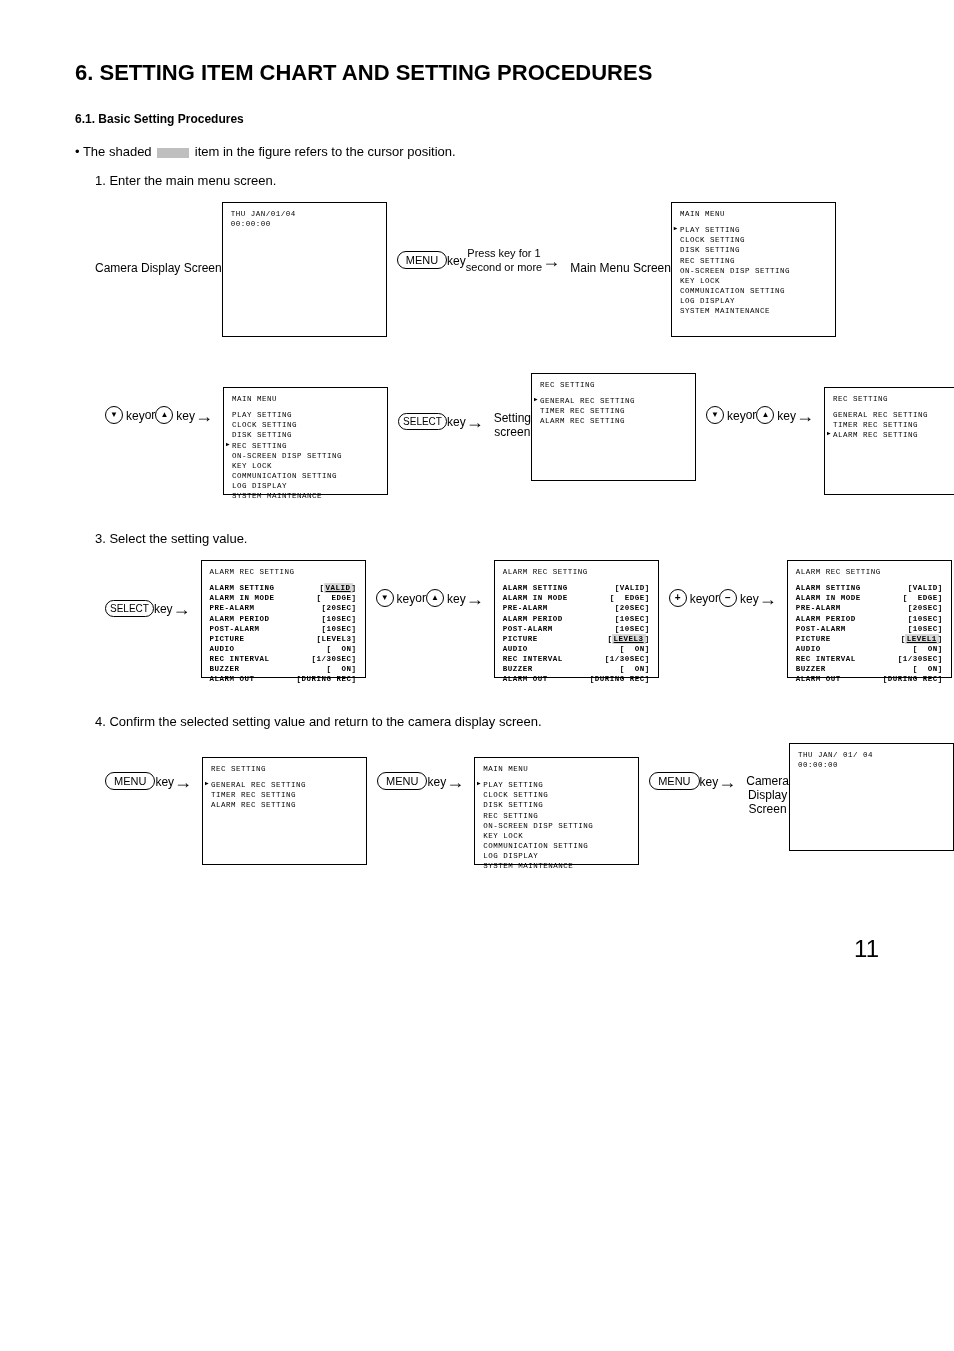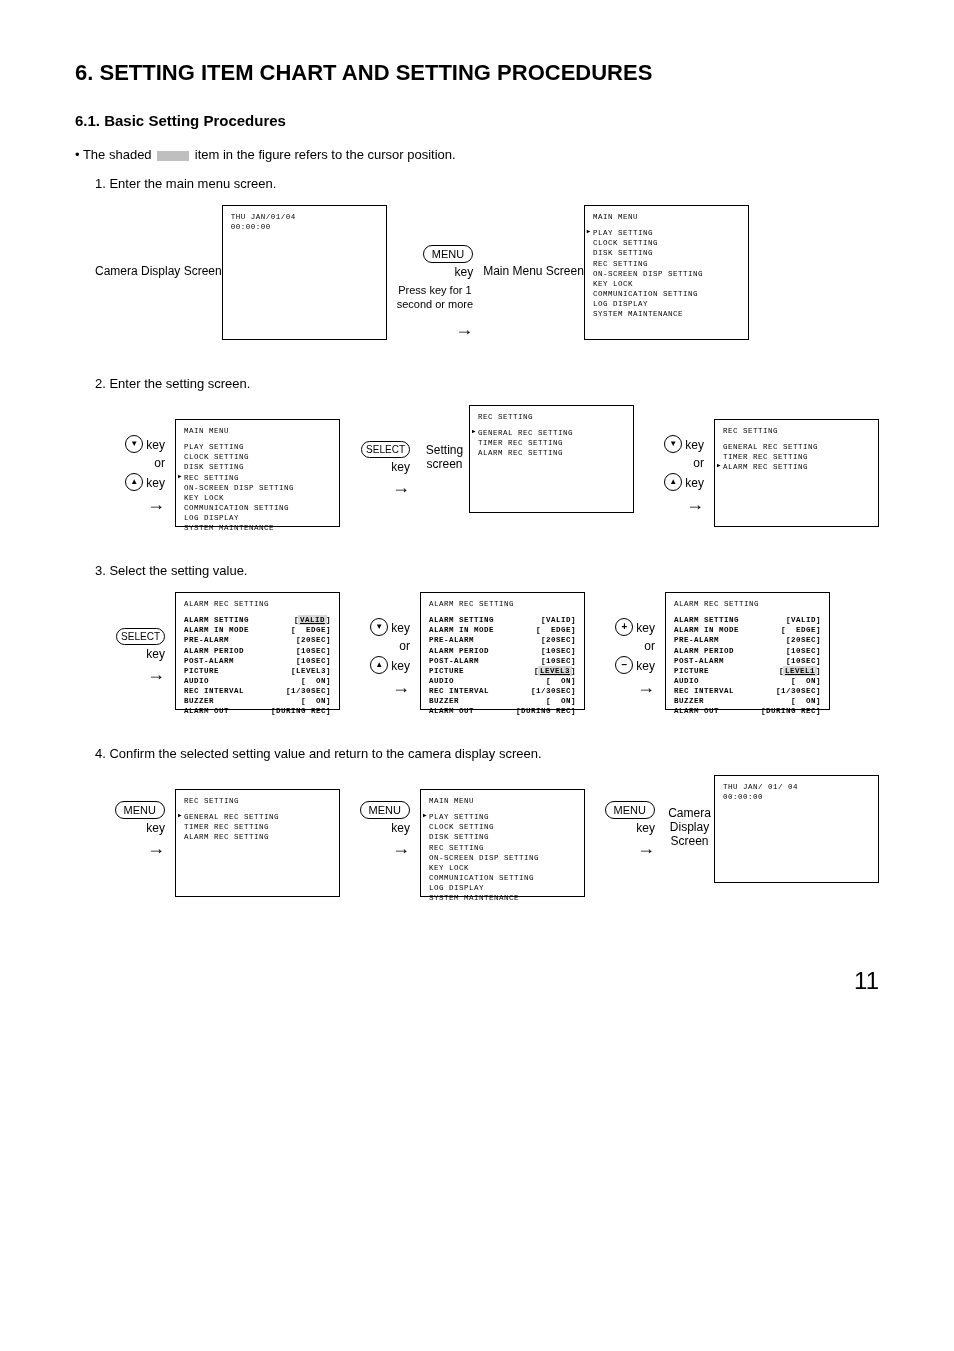--- a/index.html
+++ b/index.html
@@ -12,7 +12,7 @@
     background: #fff;
   }
   h1 { font-size: 22px; font-weight: bold; margin: 0 0 26px 0; }
-  h2 { font-size: 15px; font-weight: bold; margin: 0 0 18px 0; }
+  h2 { font-size: 12px; font-weight: bold; margin: 0 0 18px 0; }
   .body-text { font-size: 13px; margin: 0 0 14px 0; }
   .shaded-box {
     display: inline-block; width: 32px; height: 10px;

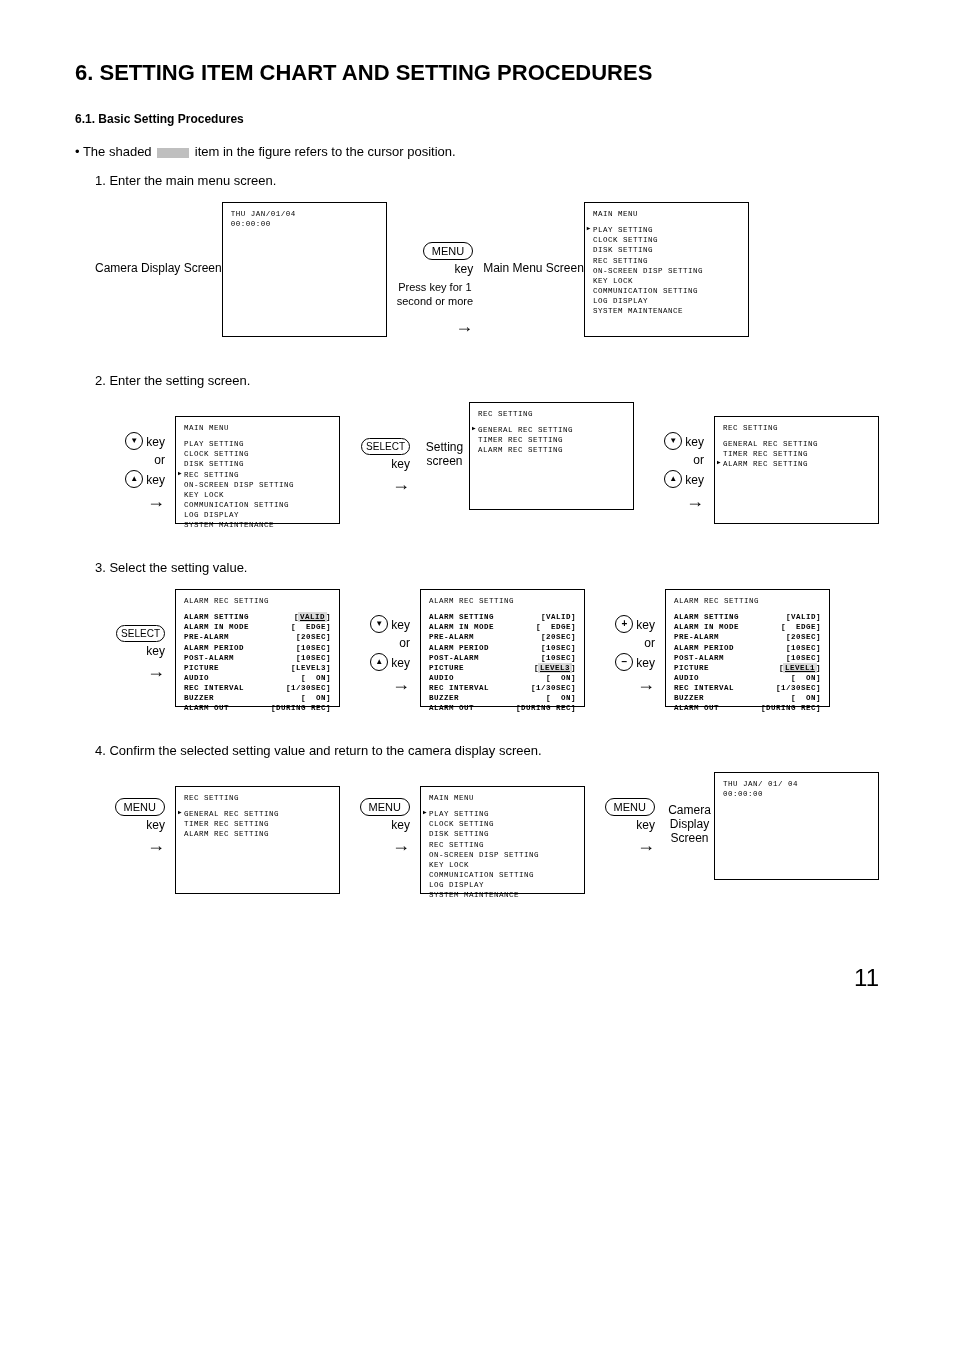--- a/index.html
+++ b/index.html
@@ -35,7 +35,7 @@
   .cursor { position: relative; }
   .highlight { text-decoration: underline; padding: 0 1px; position: relative; }
   .highlight::before { content:""; position:absolute; inset:-1px -1px -1px -1px; background:#d9d9d9; z-index:-1; }
-  .key-col { display:flex; flex-direction:column; align-items:flex-end; justify-content:center; padding: 0 10px; font-size:12px; flex-shrink:0; min-width:80px; }
+  .key-col { display:flex; flex-direction:row; align-items:center; justify-content:center; padding: 0 10px; font-size:12px; flex-shrink:0; min-width:80px; }
   .key-btn {
     border: 1px solid #000; border-radius: 10px; padding: 2px 8px;
     font-size: 11px; text-align:center; display:inline-block; min-width: 36px;

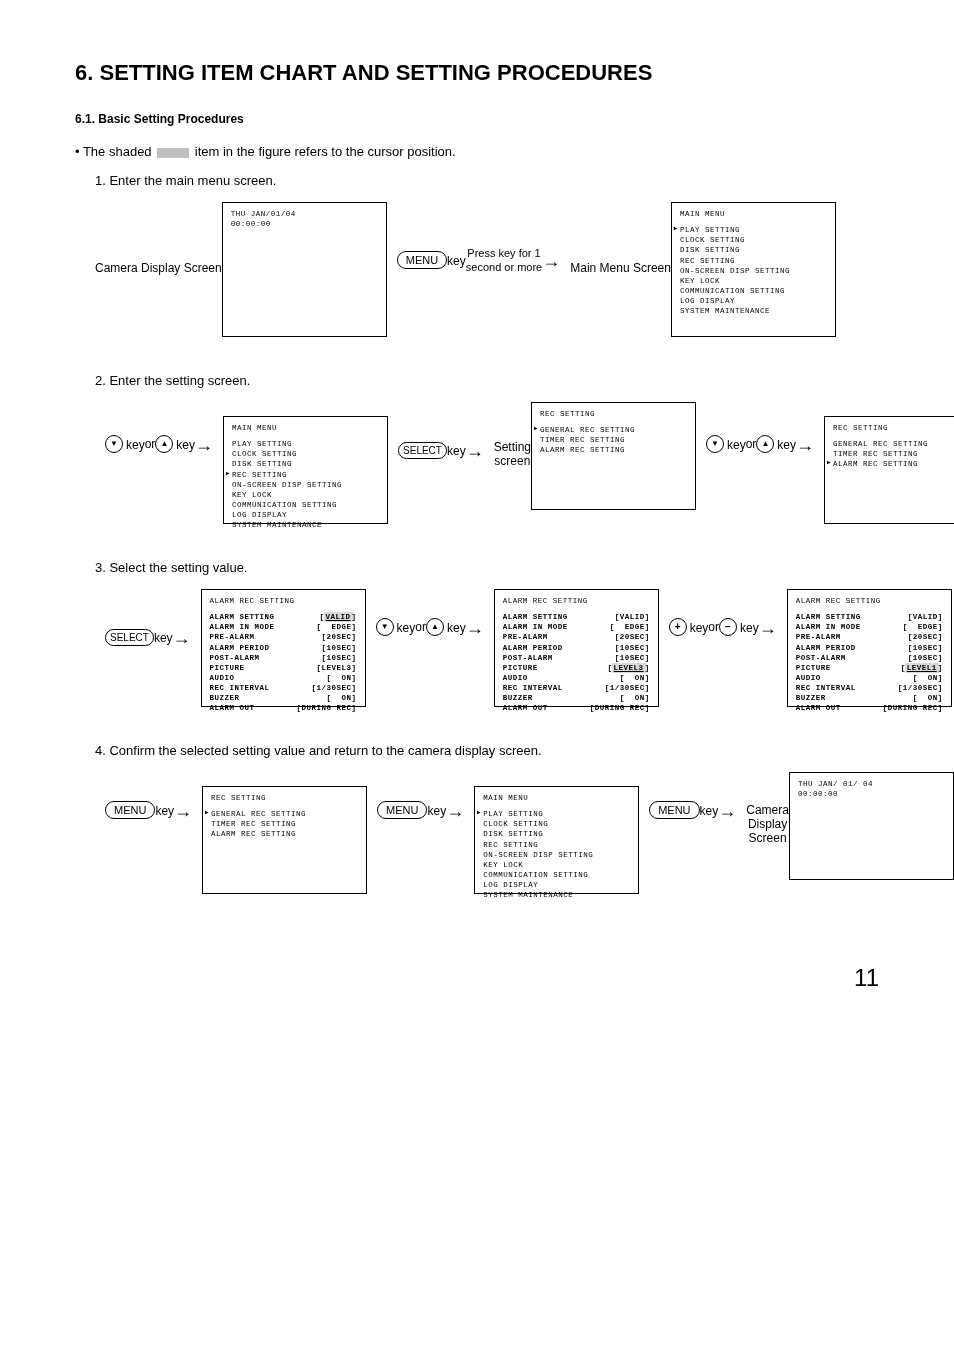--- a/index.html
+++ b/index.html
@@ -108,7 +108,6 @@
 </div>
 
 <div class="step">
-  <p class="body-text">2. Enter the setting screen.</p>
   <div class="row">
     <div class="key-col" style="padding-top:30px;">
       <div class="key-row">

